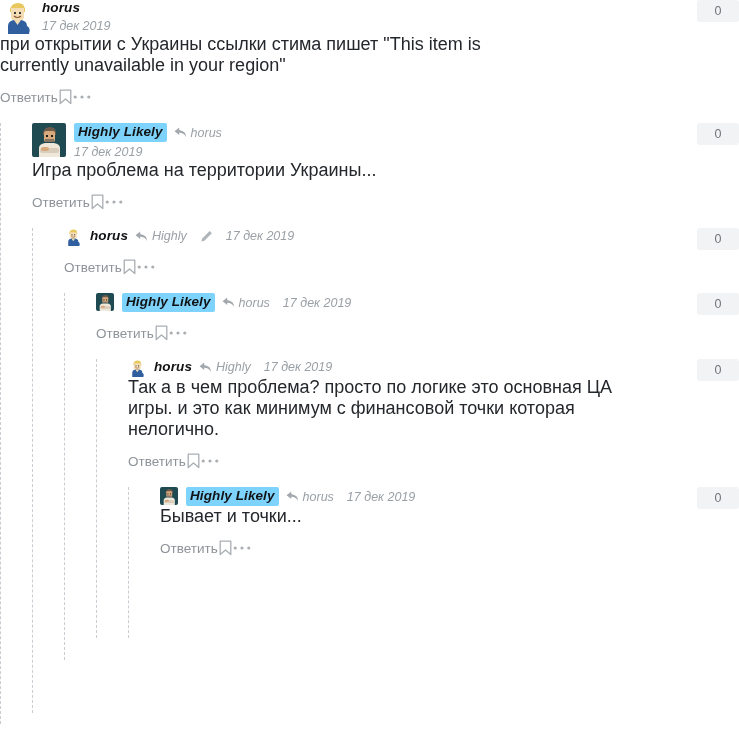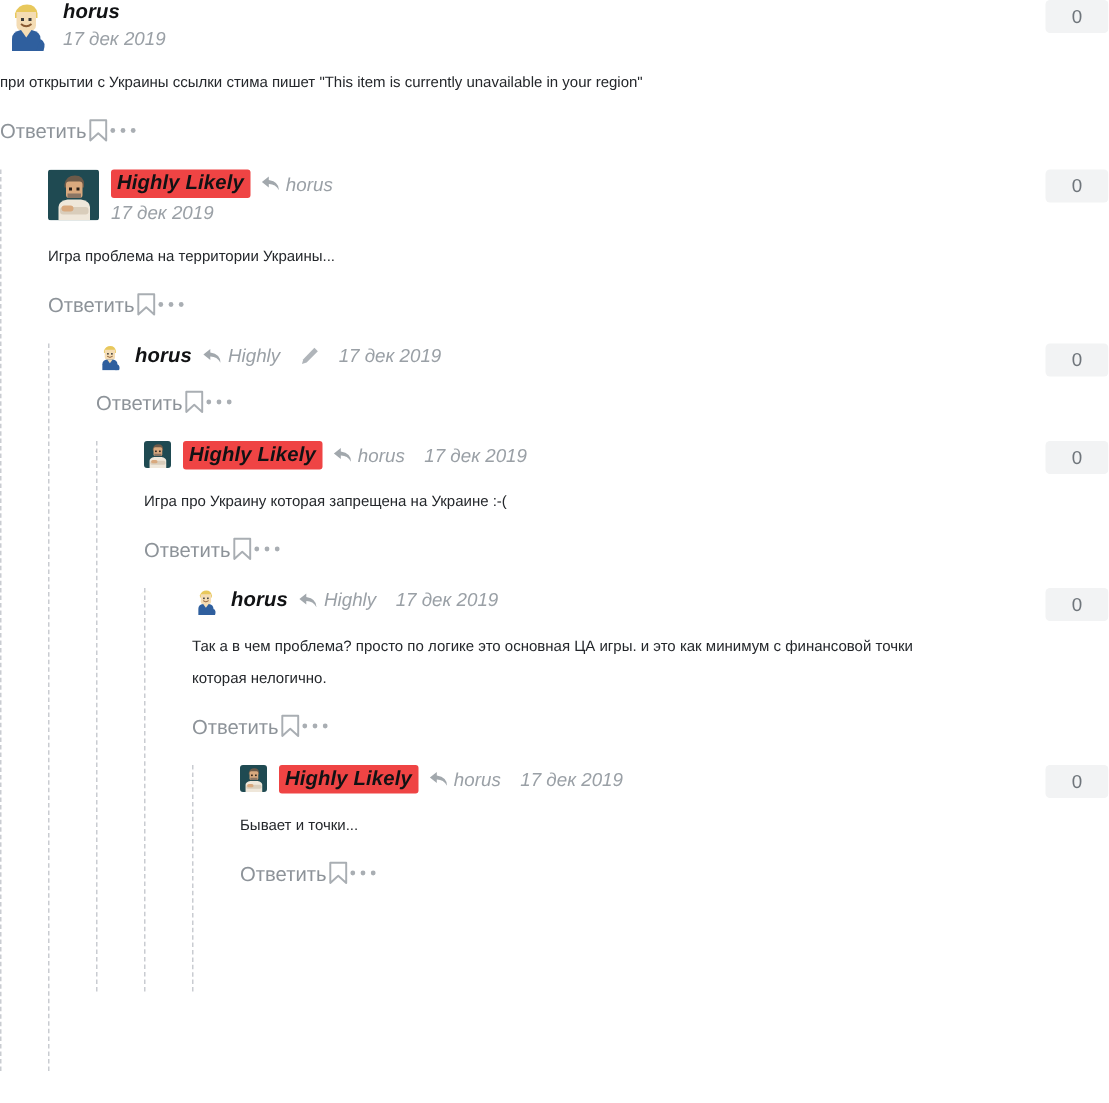--- a/index.html
+++ b/index.html
@@ -105,10 +105,9 @@
 
   
   .c-body {
-    font-size: 10px;
+    font-size: 18px;
     line-height: 21px;
     color: #24272b;
-    margin-top: 11px;
     max-width: 500px;
   }
 

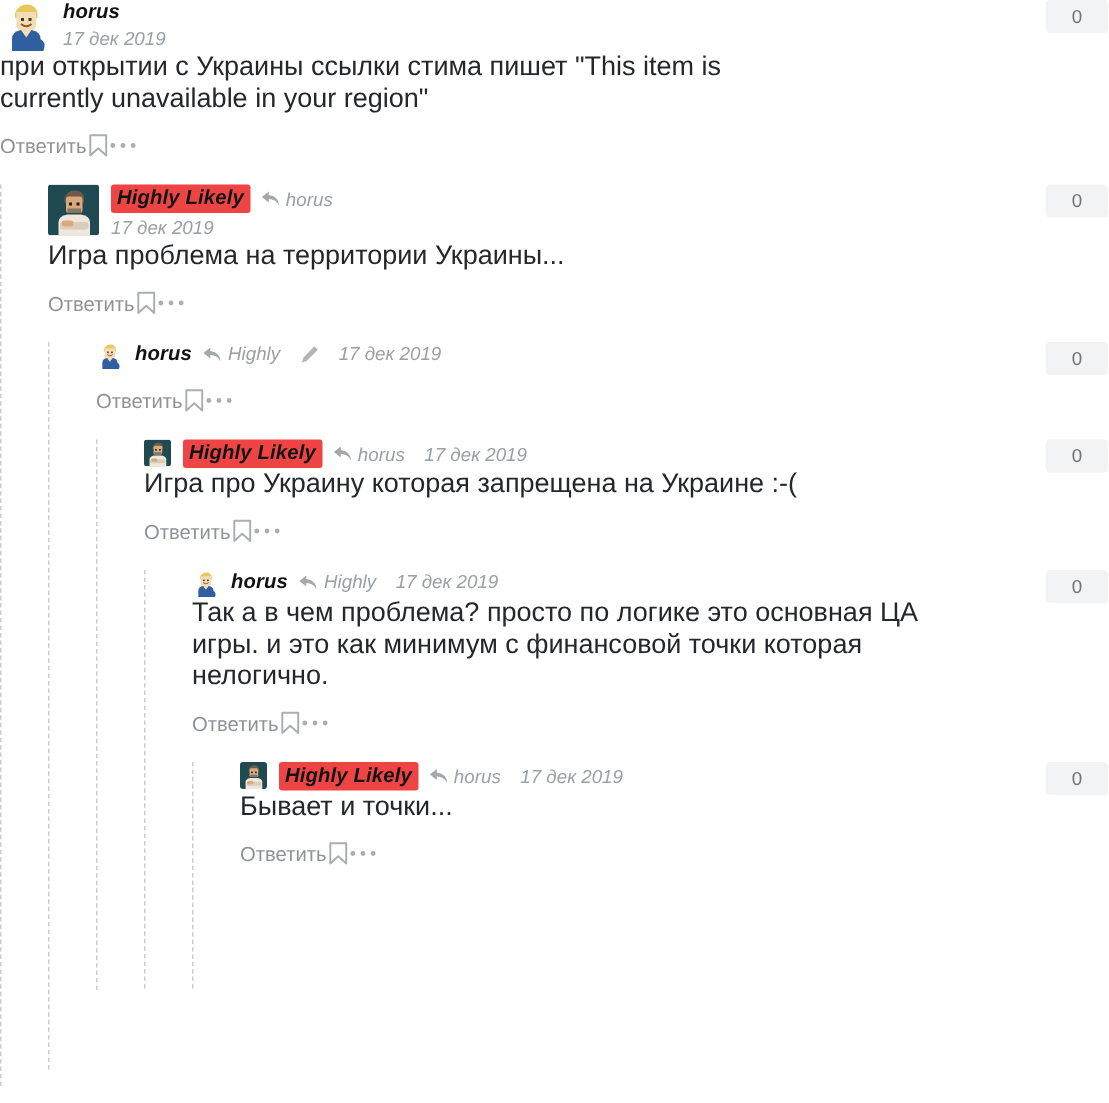--- a/index.html
+++ b/index.html
@@ -81,7 +81,7 @@
     letter-spacing: 0.1px;
   }
   .uname.hl {
-    background: #ef4444;
+    background: #7dd3fc;
     padding: 1px 4px 2px 4px;
     border-radius: 2px;
   }

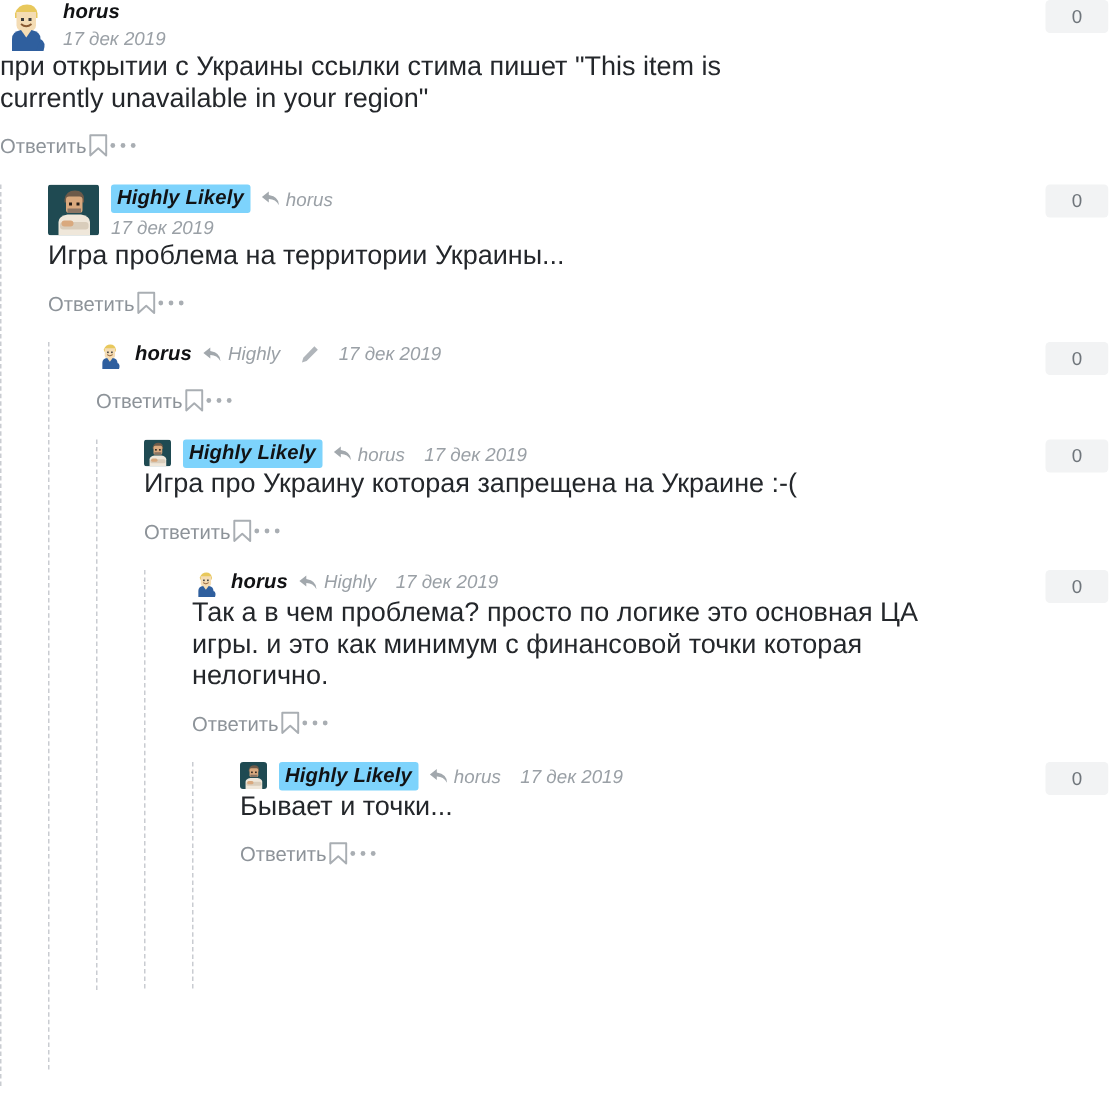--- a/index.html
+++ b/index.html
@@ -311,7 +311,6 @@
                         </div>
                       </div>
                     </div>
-                    <div class="c-body">Игра про Украину которая запрещена на Украине :-(</div>
                     <div class="c-actions">
                       <span class="act-reply">Ответить</span>
                       <span class="act-icon"><svg width="13" height="16" viewBox="0 0 13 16">

